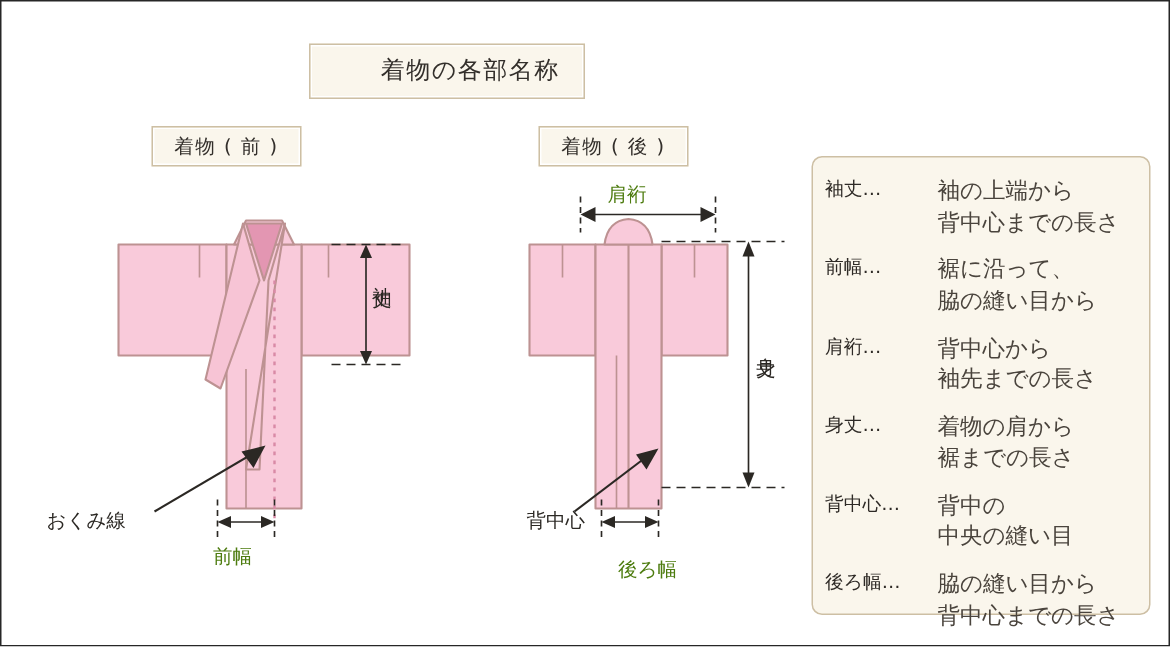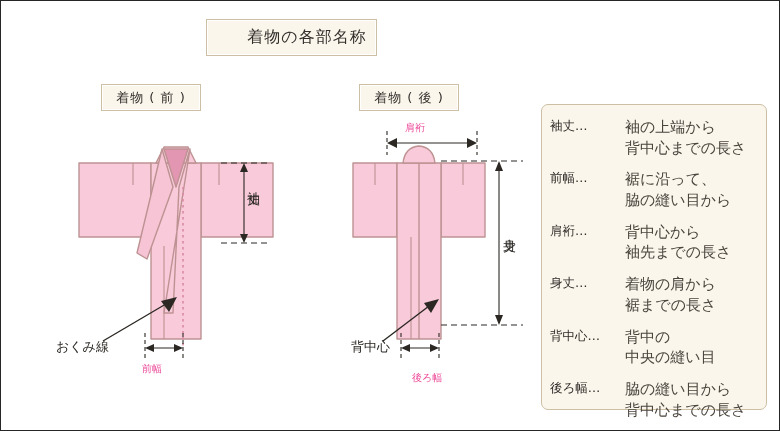--- a/index.html
+++ b/index.html
@@ -35,7 +35,7 @@
     justify-content: center;
   }
   #main-title {
-    left: 205px; top: 18px; width: 171px; height: 37px;
+    left: 205px; top: 28px; width: 184px; height: 37px;
     font-size: 16px;
     padding-left: 31px;
   }

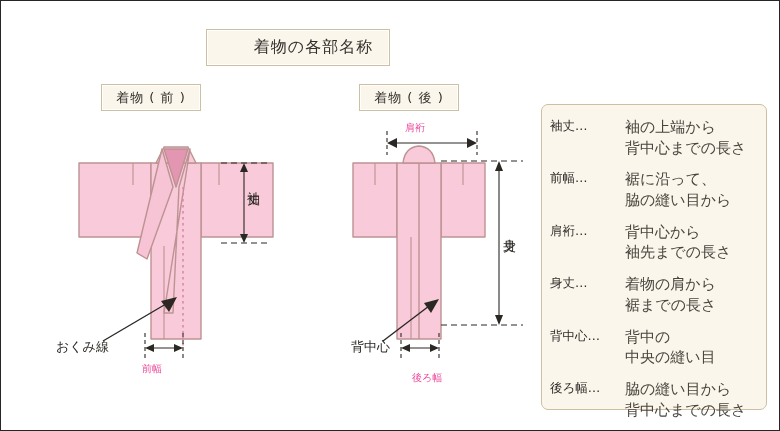--- a/index.html
+++ b/index.html
@@ -88,8 +88,8 @@
     line-height: 1;
   }
   .hlabel {
-    font-size: 10px;
-    color: #ec4899;
+    font-size: 13px;
+    color: #4d7c0f;
     white-space: nowrap;
   }
   .calloutlabel {

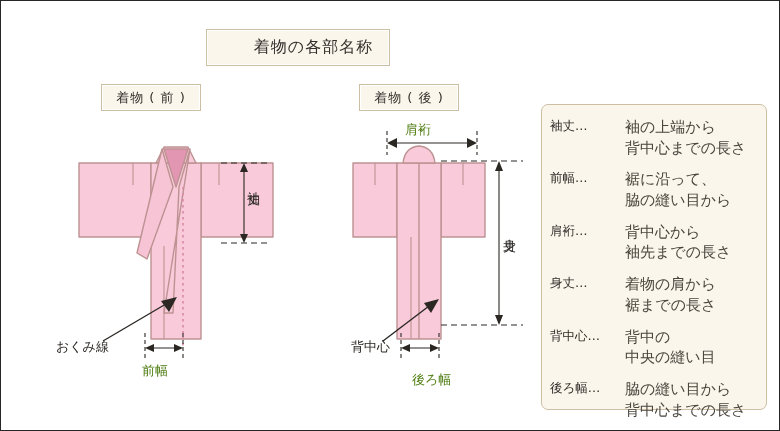--- a/index.html
+++ b/index.html
@@ -103,7 +103,7 @@
   #lbl-katayuki { left: 404px; top: 120px; }
   #lbl-maehaba  { left: 141px; top: 361px; }
   #lbl-ushirohaba { left: 396px; top: 370px; margin-left: 15px; }
-  #lbl-okumisen { left: 55px;  top: 337px; }
+  #lbl-okumisen { left: 30px;  top: 337px; }
   #lbl-senakashin { left: 350px; top: 337px; }
 </style>
 </head>

